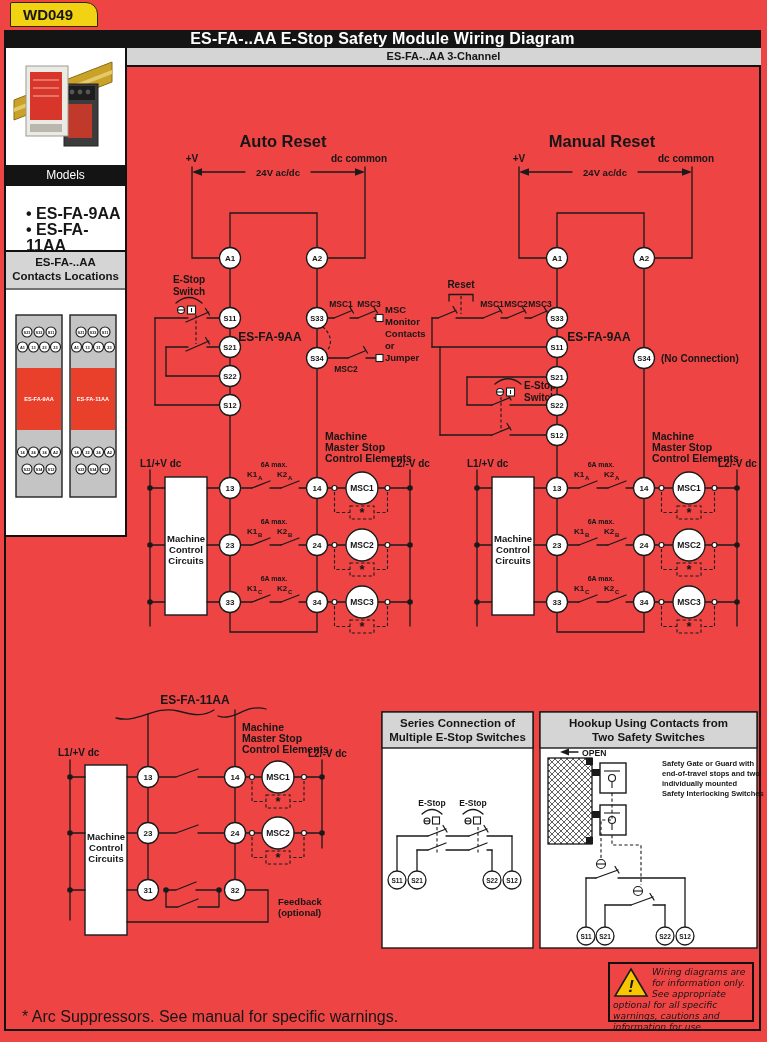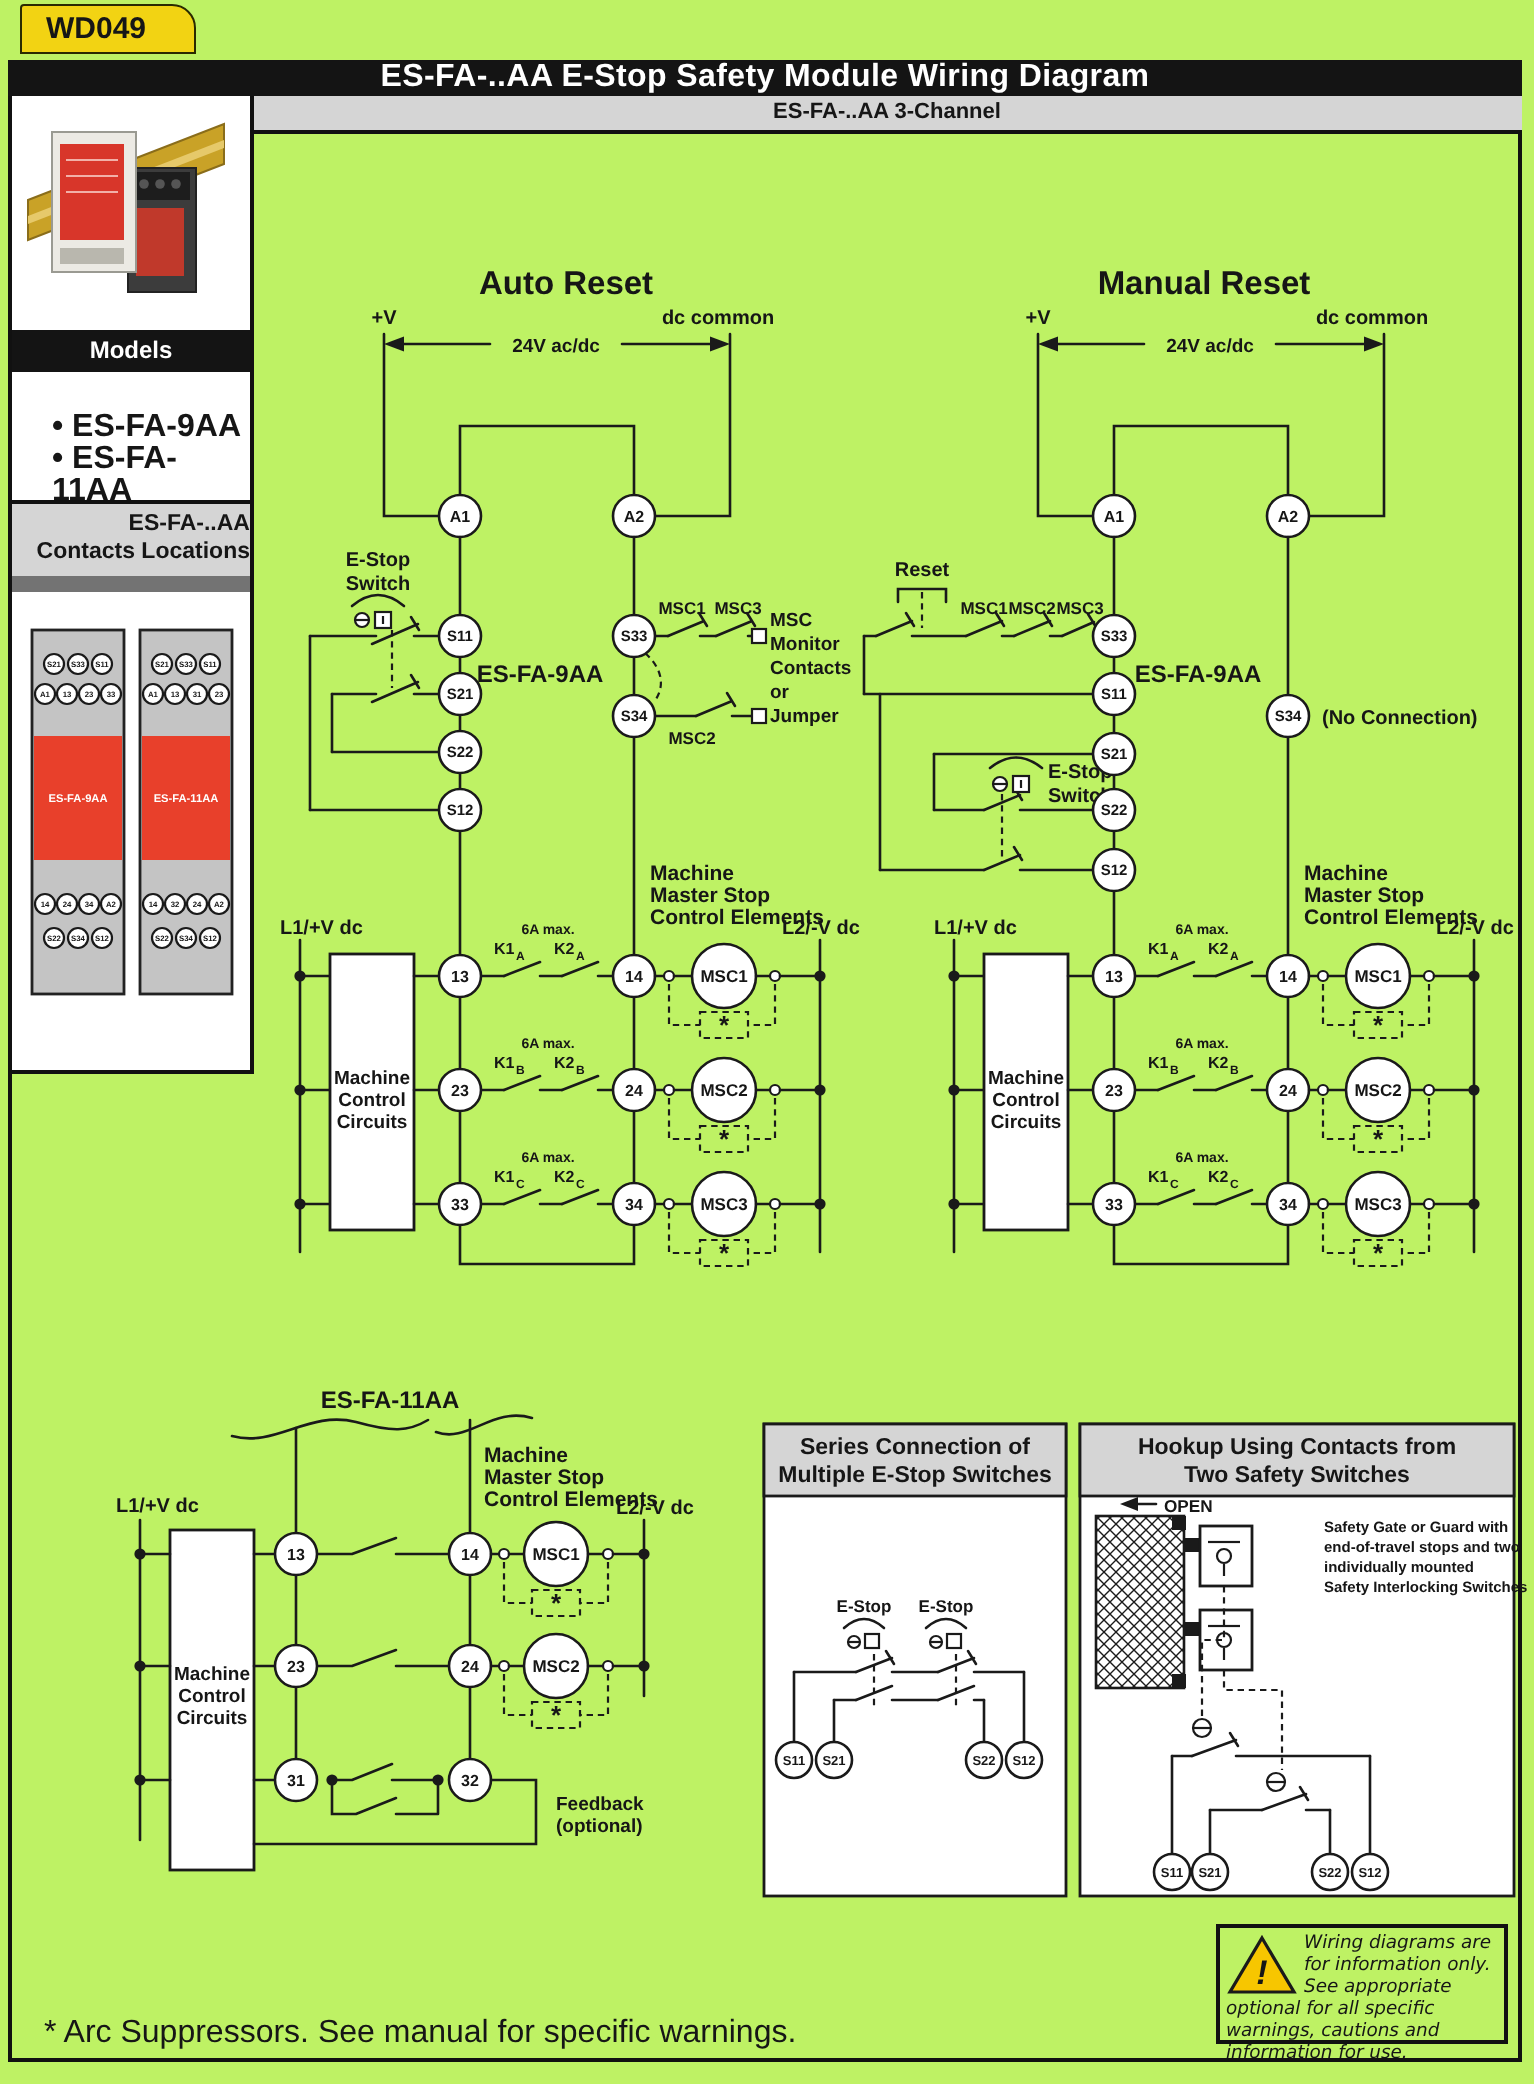--- a/index.html
+++ b/index.html
@@ -3,7 +3,7 @@
 <meta charset="utf-8">
 <style>
   html,body{margin:0;padding:0;background:#fff;}
-  #page{position:relative;width:767px;height:1042px;background:#bef264;font-family:"Liberation Sans",sans-serif;color:#161616;overflow:hidden;}
+  #page{position:relative;width:767px;height:1042px;background:#ef4444;font-family:"Liberation Sans",sans-serif;color:#161616;overflow:hidden;}
   .abs{position:absolute;}
   #doc-tab{left:10px;top:2px;width:88px;height:25px;background:#F2D313;border:1px solid #2a2a00;border-radius:2px 12px 0 0;font-weight:bold;font-size:15px;line-height:24px;padding-left:12px;box-sizing:border-box;}
   #outer-frame{left:4px;top:30px;width:757px;height:1001px;border:2px solid #111;box-sizing:border-box;}

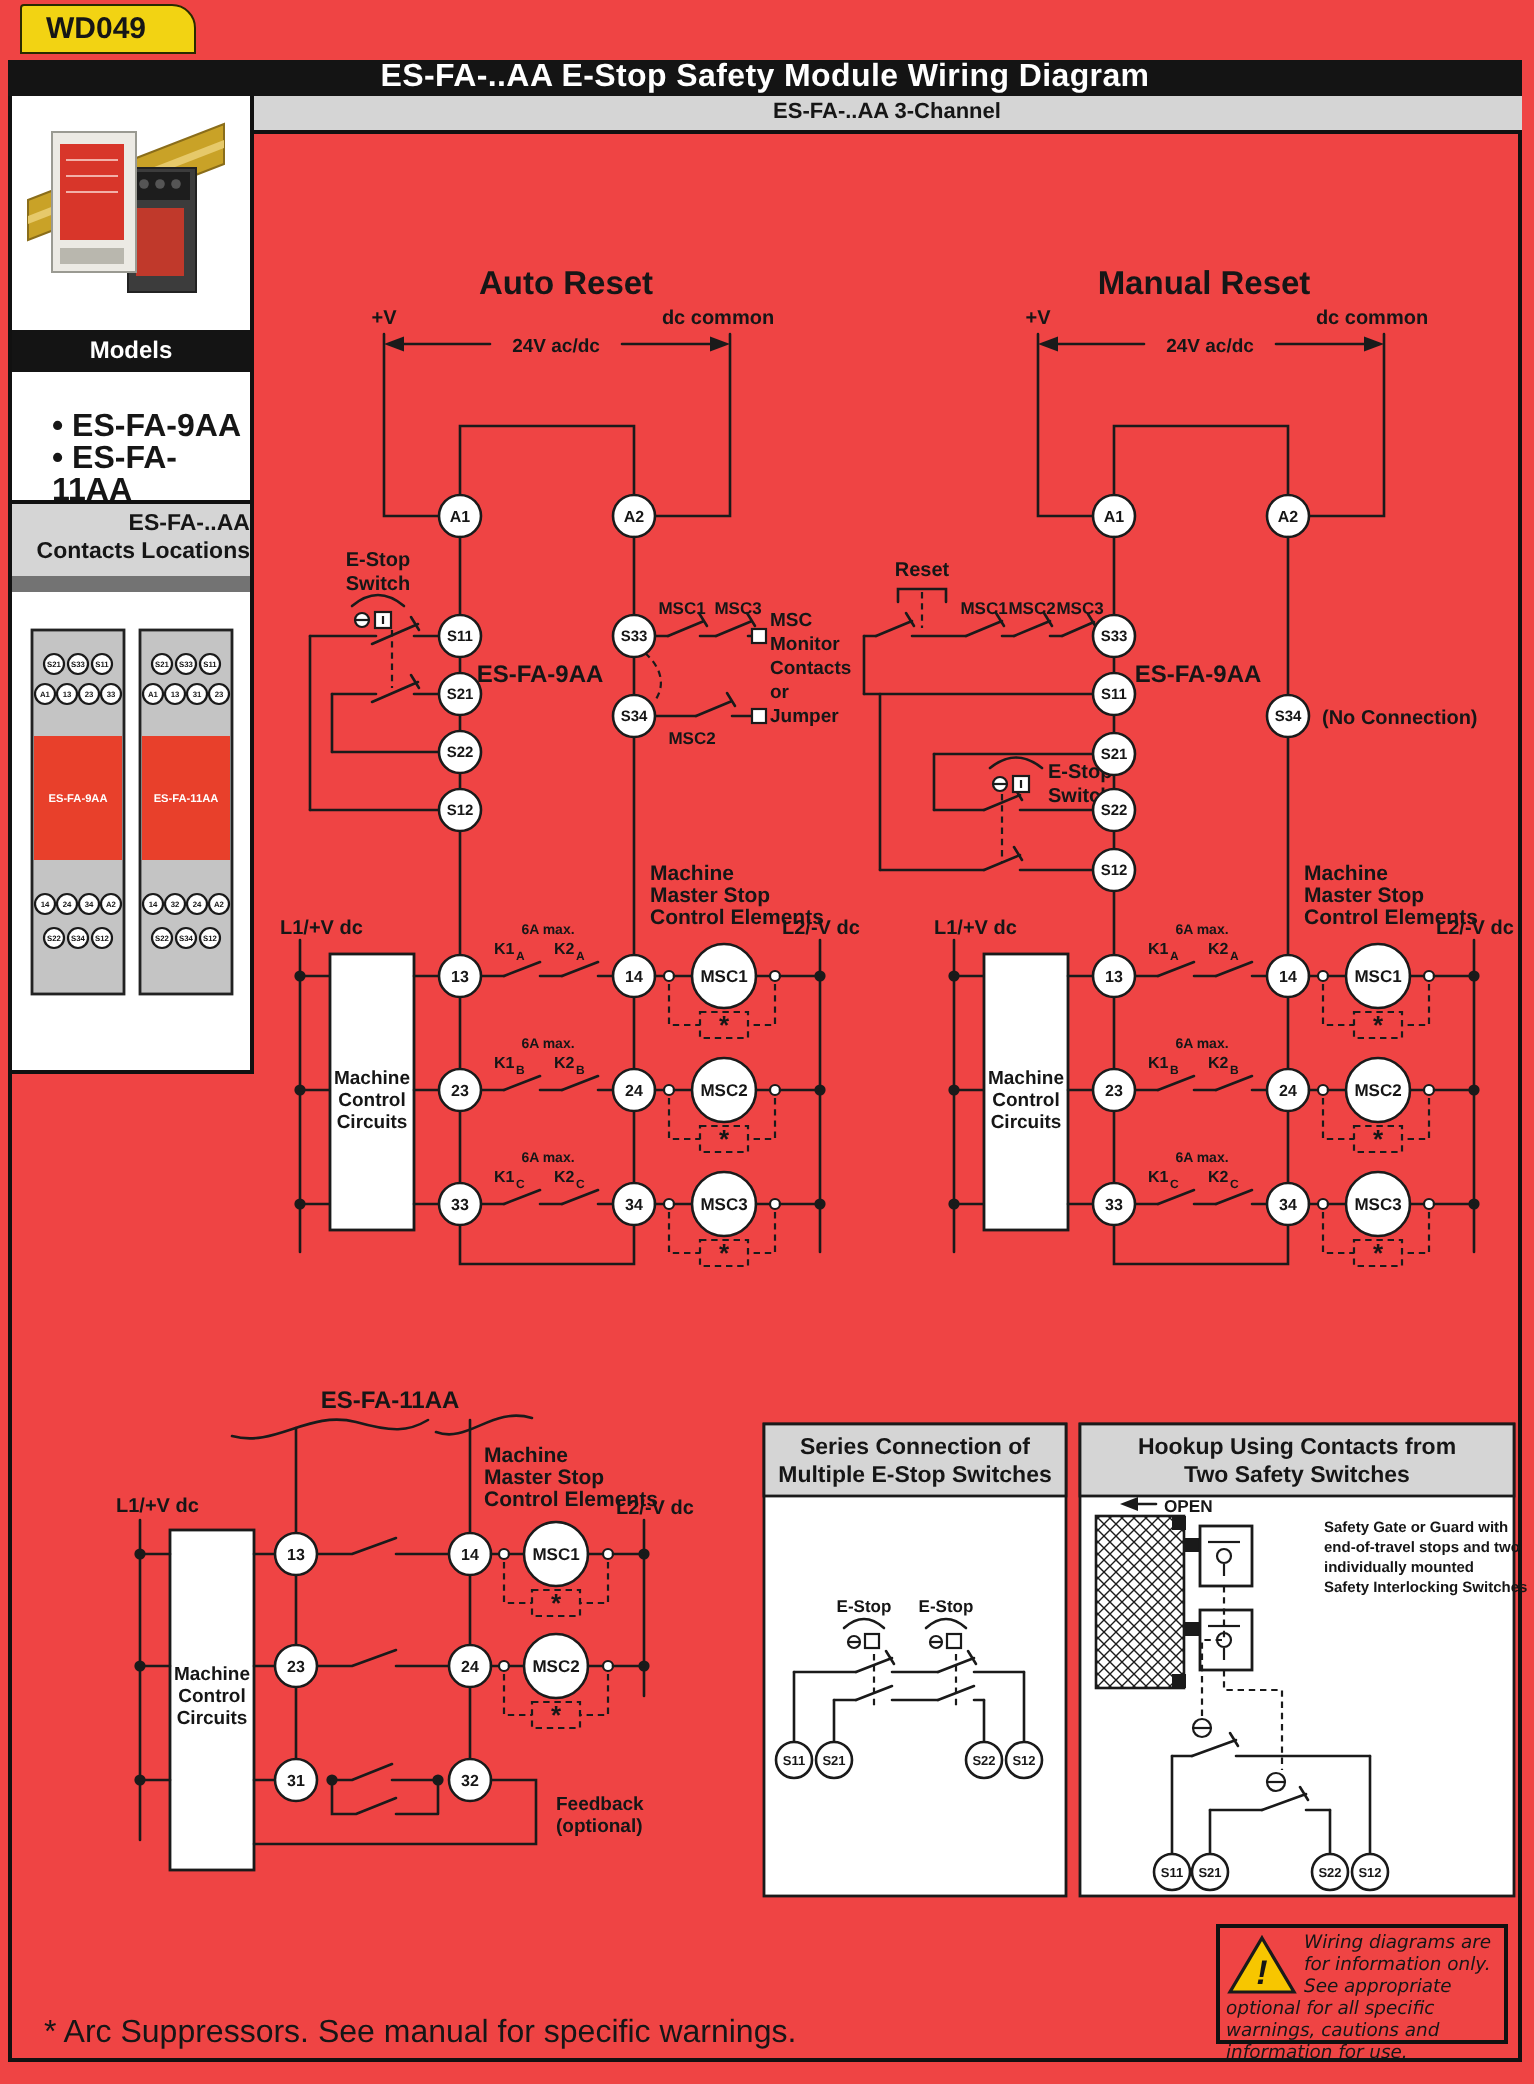--- a/index.html
+++ b/index.html
@@ -10,7 +10,7 @@
   #title-bar{left:4px;top:30px;width:757px;height:18px;background:#141414;color:#fff;font-weight:bold;font-size:16px;line-height:18px;text-align:center;letter-spacing:.2px;box-sizing:border-box;}
   #subtitle-bar{left:126px;top:48px;width:635px;height:19px;background:#d5d5d5;border-bottom:2px solid #111;font-weight:bold;font-size:11px;line-height:17px;text-align:center;box-sizing:border-box;}
   #sidebar{left:6px;top:48px;width:119px;height:487px;background:#fff;border-right:2px solid #111;border-bottom:2px solid #111;box-sizing:content-box;}
-  #models-bar{left:0;top:117px;width:119px;height:21px;background:#141414;color:#fff;font-weight:bold;font-size:12px;line-height:21px;text-align:center;}
+  #models-bar{left:0;top:117px;width:119px;height:21px;background:#141414;color:#fff;font-weight:normal;font-size:12px;line-height:21px;text-align:center;}
   #models-list{left:20px;top:158px;font-weight:bold;font-size:16px;line-height:16px;}
   #term-header{left:0;top:202px;width:119px;height:33px;background:#d5d5d5;border-top:2px solid #111;border-bottom:8px solid #737373;font-weight:bold;font-size:11.5px;line-height:14px;text-align:right;padding-top:3px;box-sizing:content-box;}
   #diagram-svg{left:0;top:0;width:767px;height:1042px;}

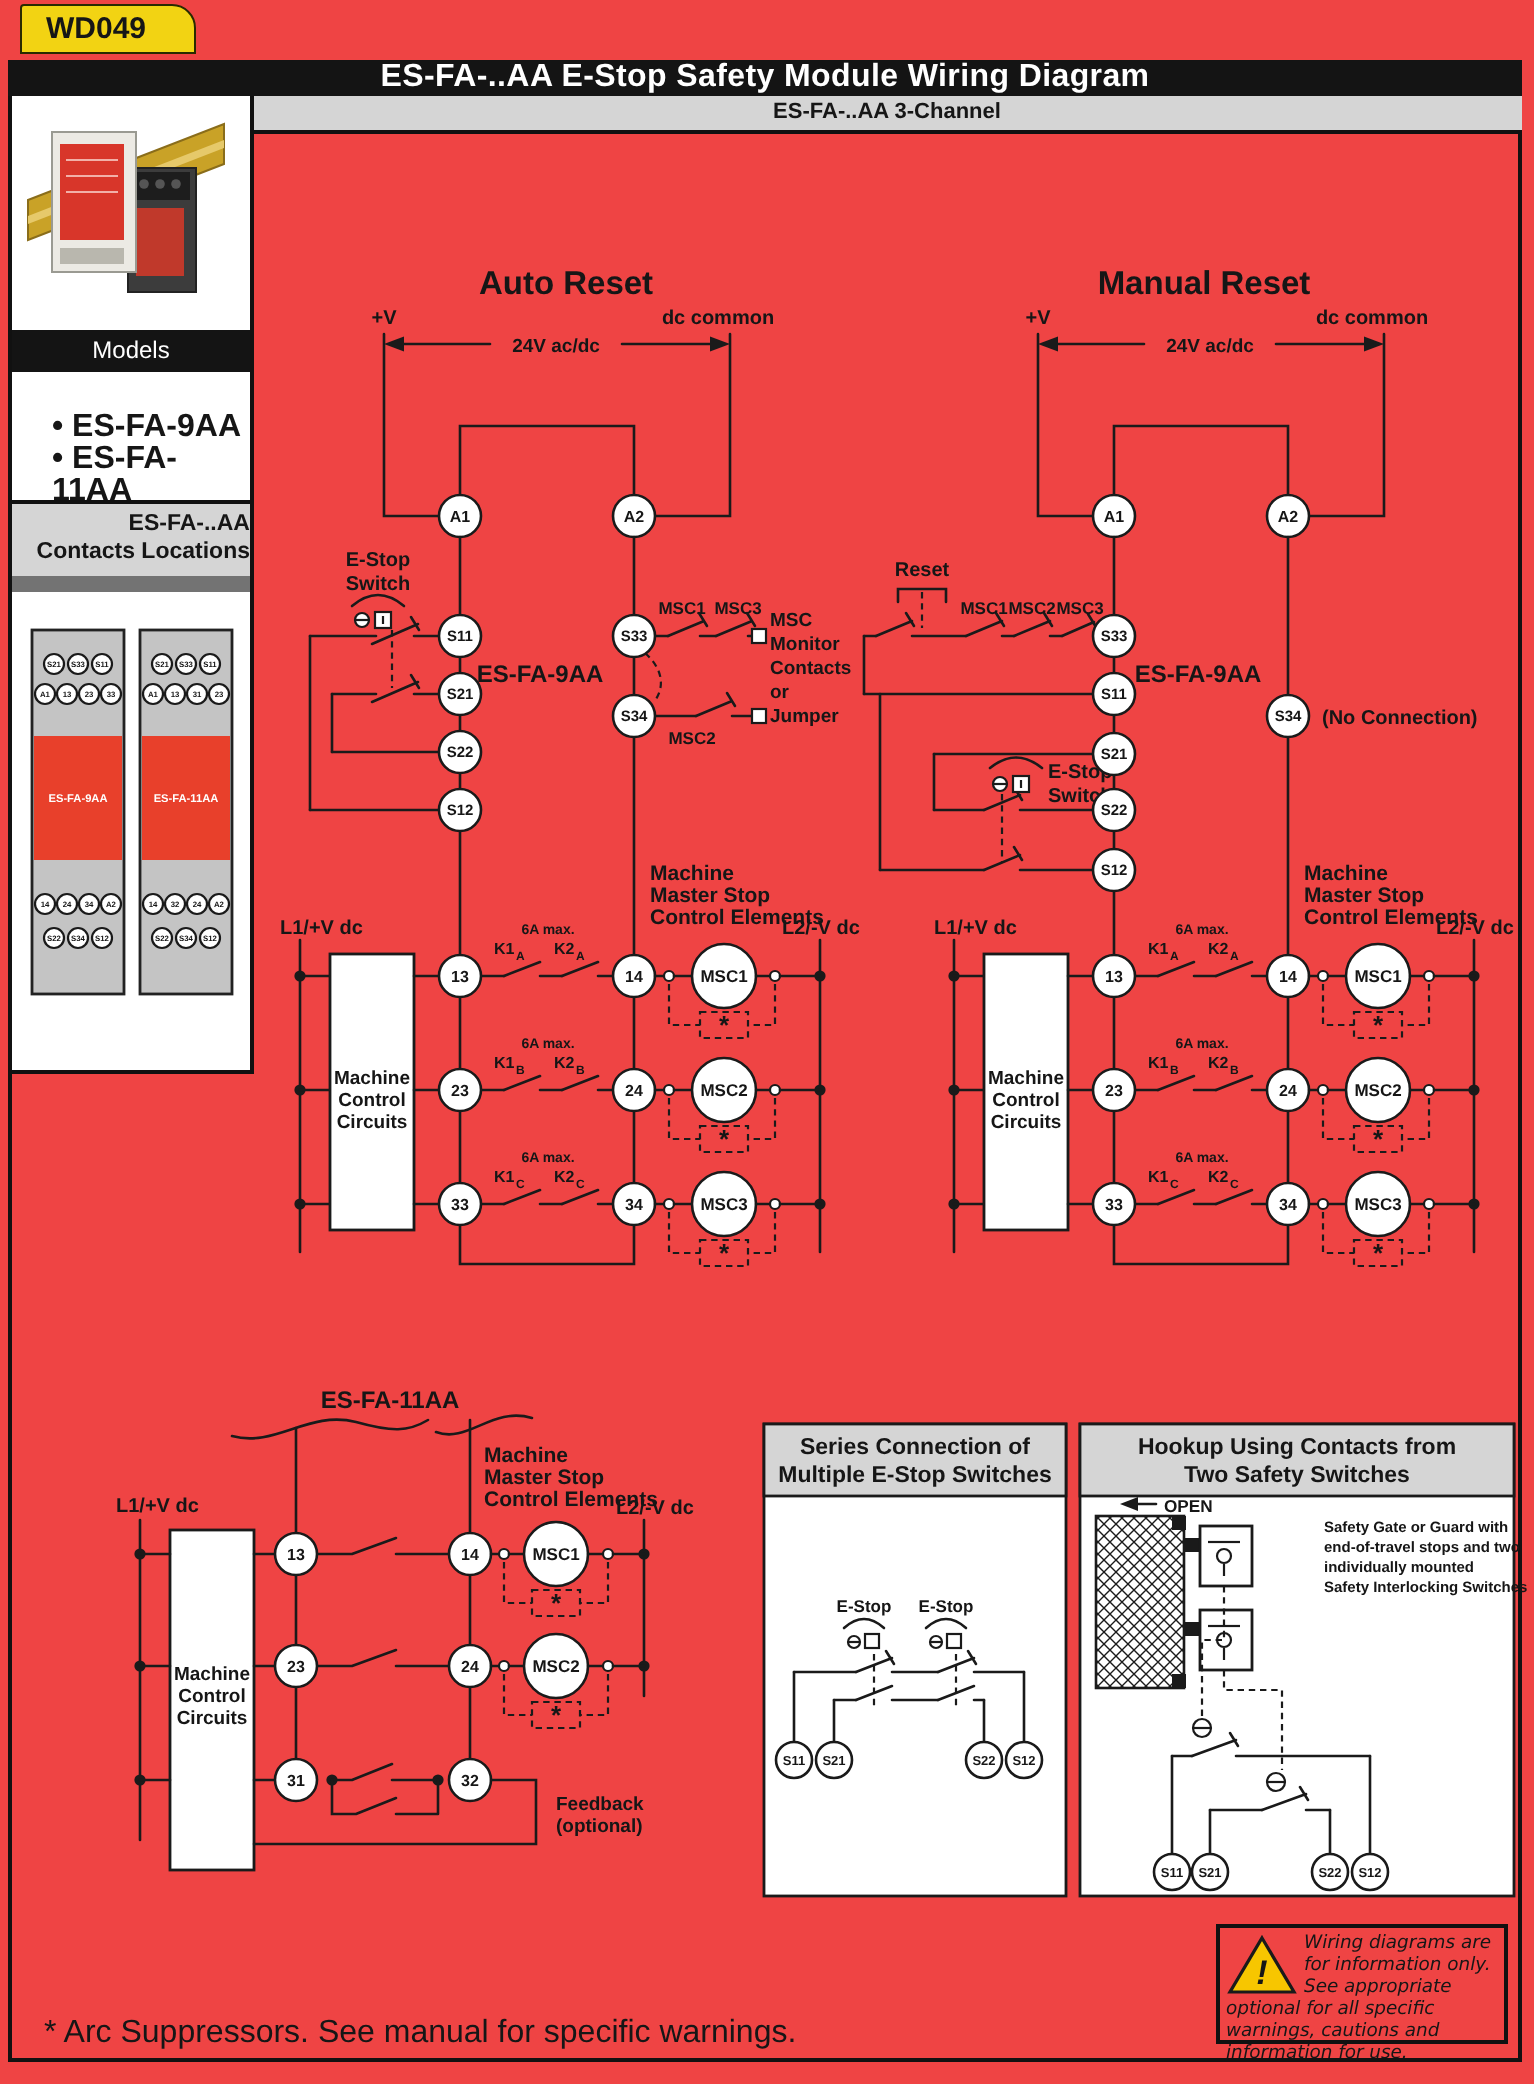--- a/index.html
+++ b/index.html
@@ -12,7 +12,7 @@
   #sidebar{left:6px;top:48px;width:119px;height:487px;background:#fff;border-right:2px solid #111;border-bottom:2px solid #111;box-sizing:content-box;}
   #models-bar{left:0;top:117px;width:119px;height:21px;background:#141414;color:#fff;font-weight:normal;font-size:12px;line-height:21px;text-align:center;}
   #models-list{left:20px;top:158px;font-weight:bold;font-size:16px;line-height:16px;}
-  #term-header{left:0;top:202px;width:119px;height:33px;background:#d5d5d5;border-top:2px solid #111;border-bottom:8px solid #737373;font-weight:bold;font-size:11.5px;line-height:14px;text-align:right;padding-top:3px;box-sizing:content-box;}
+  #term-header{left:0;top:202px;width:119px;height:33px;background:#d5d5d5;border-top:2px solid #111;border-bottom:2px solid #737373;font-weight:bold;font-size:11.5px;line-height:14px;text-align:center;padding-top:3px;box-sizing:content-box;}
   #diagram-svg{left:0;top:0;width:767px;height:1042px;}
   #warn-box{left:608px;top:962px;width:146px;height:60px;border:2px solid #111;box-sizing:border-box;padding:2px 3px;font-family:"DejaVu Sans",sans-serif;font-style:italic;font-size:9.2px;line-height:11px;}
   #warn-box svg{float:left;margin:1px 3px 0 0;}

